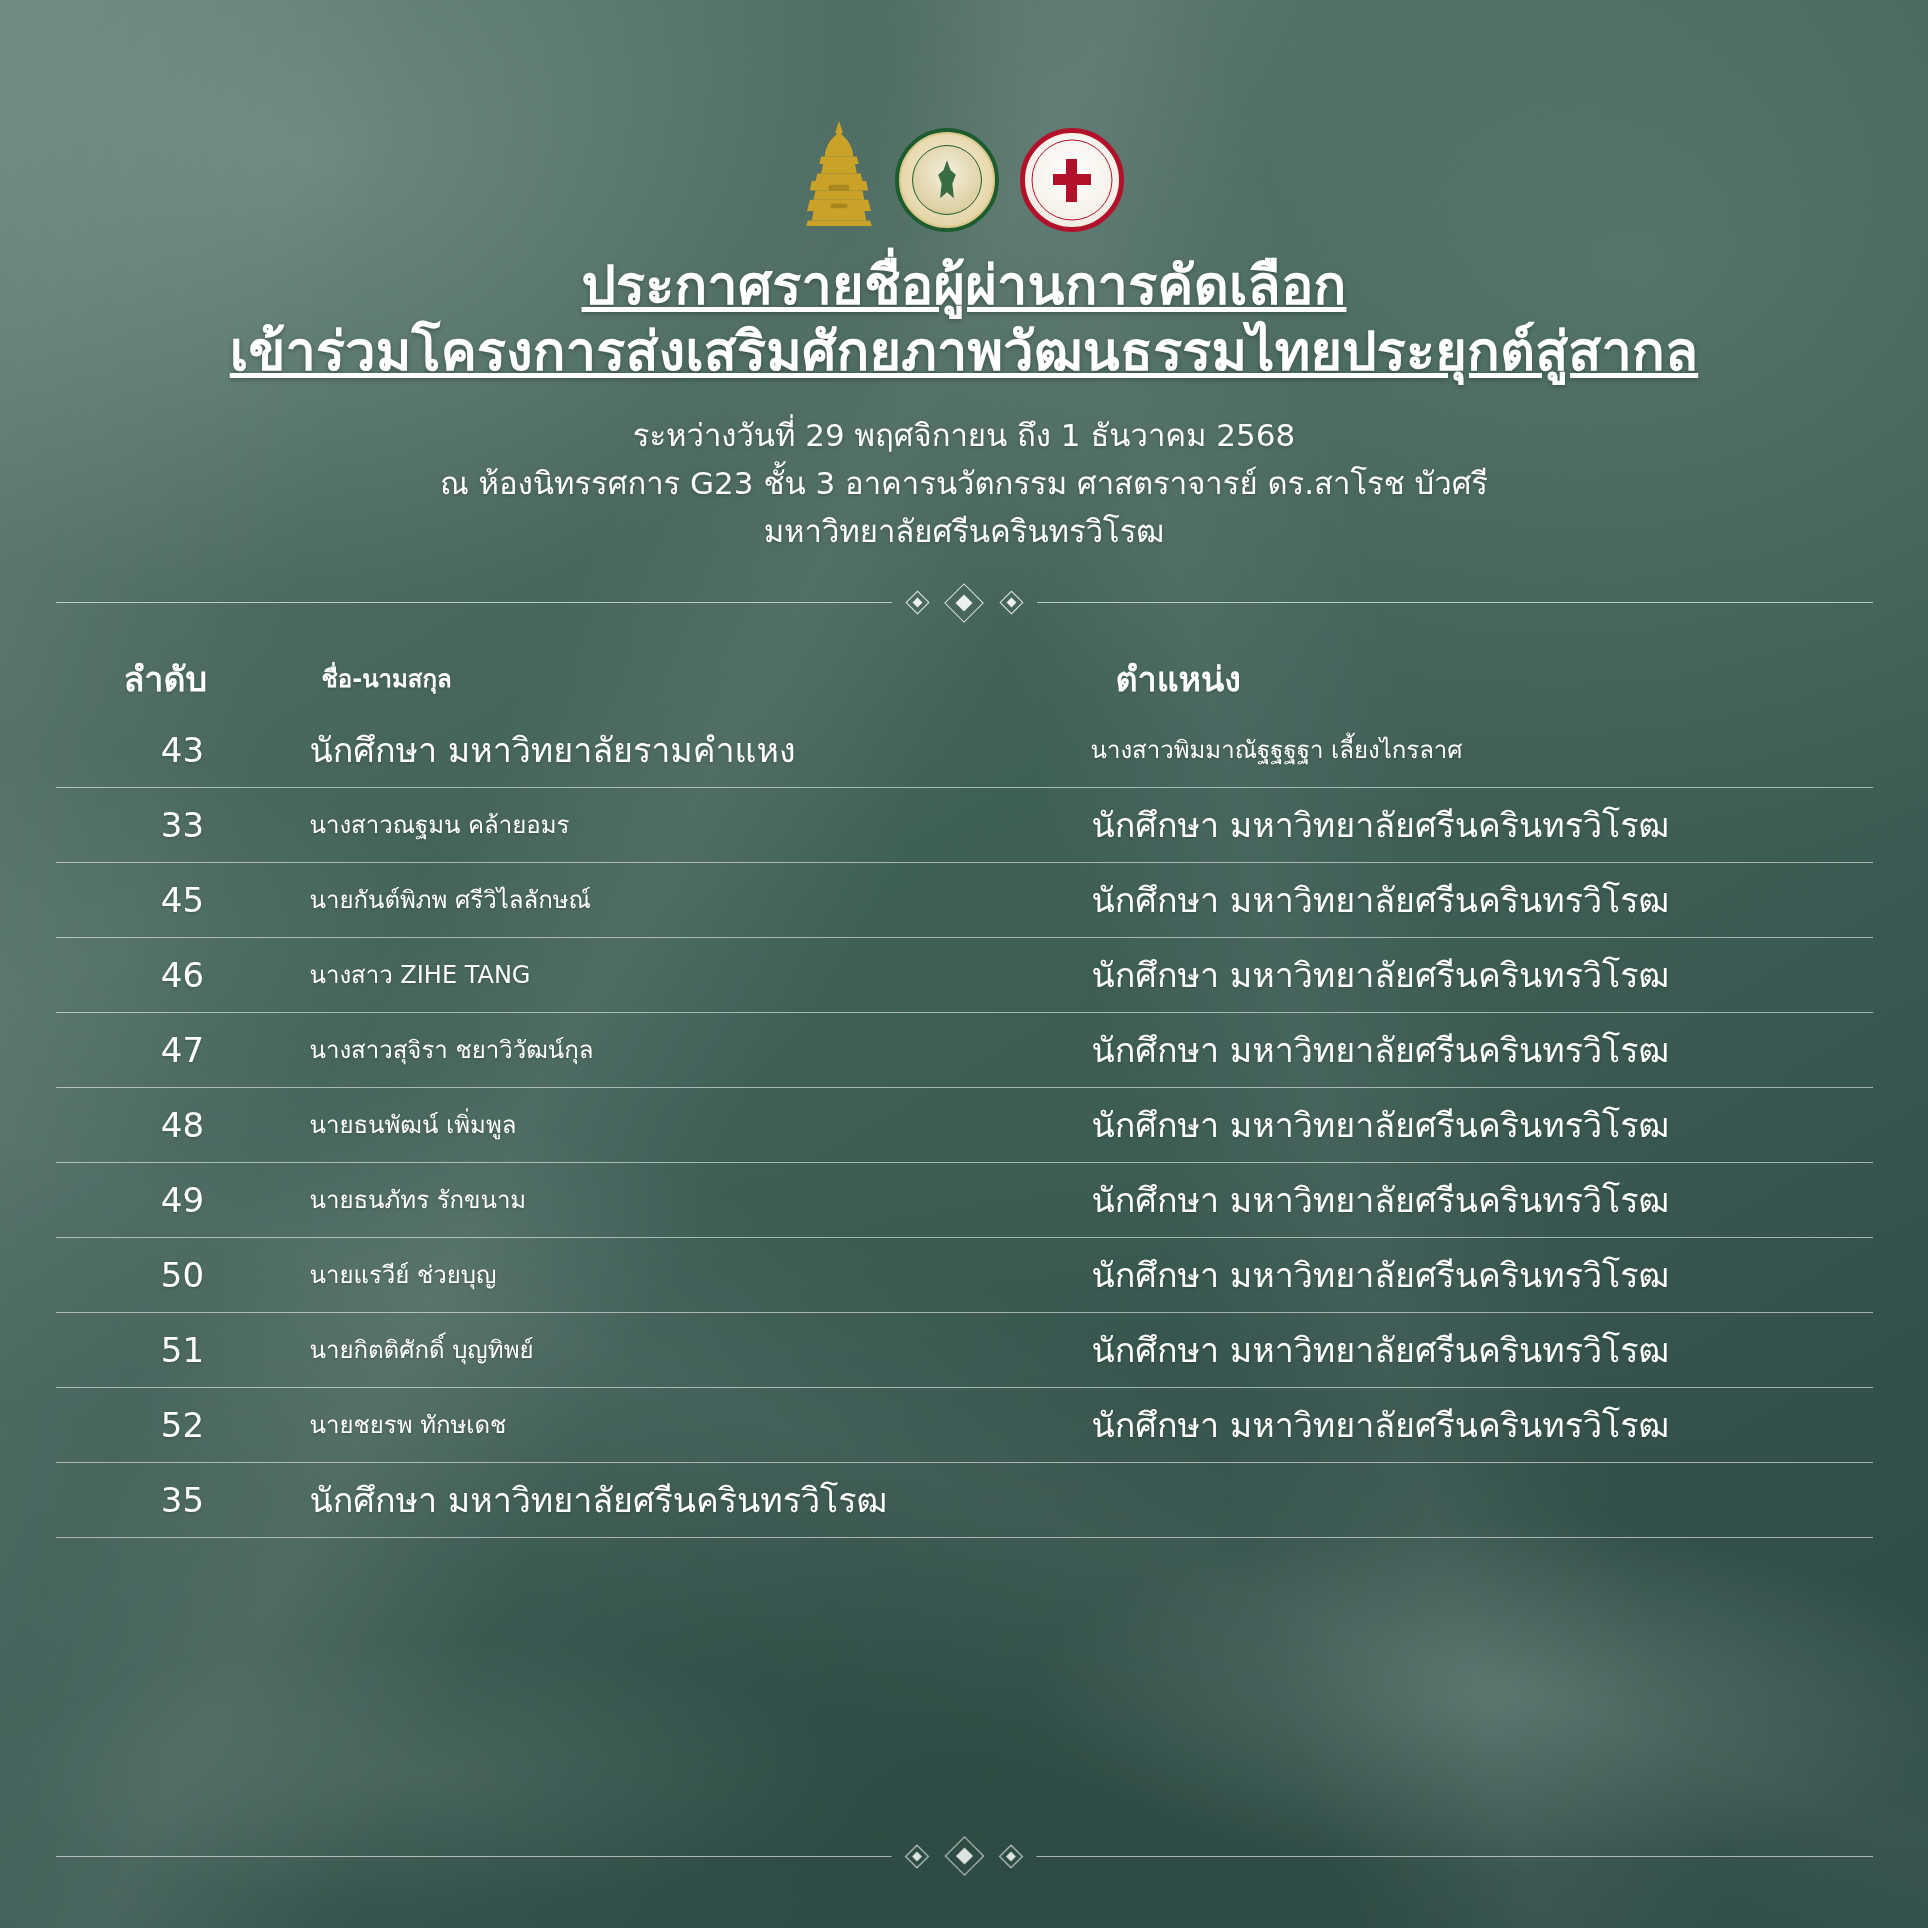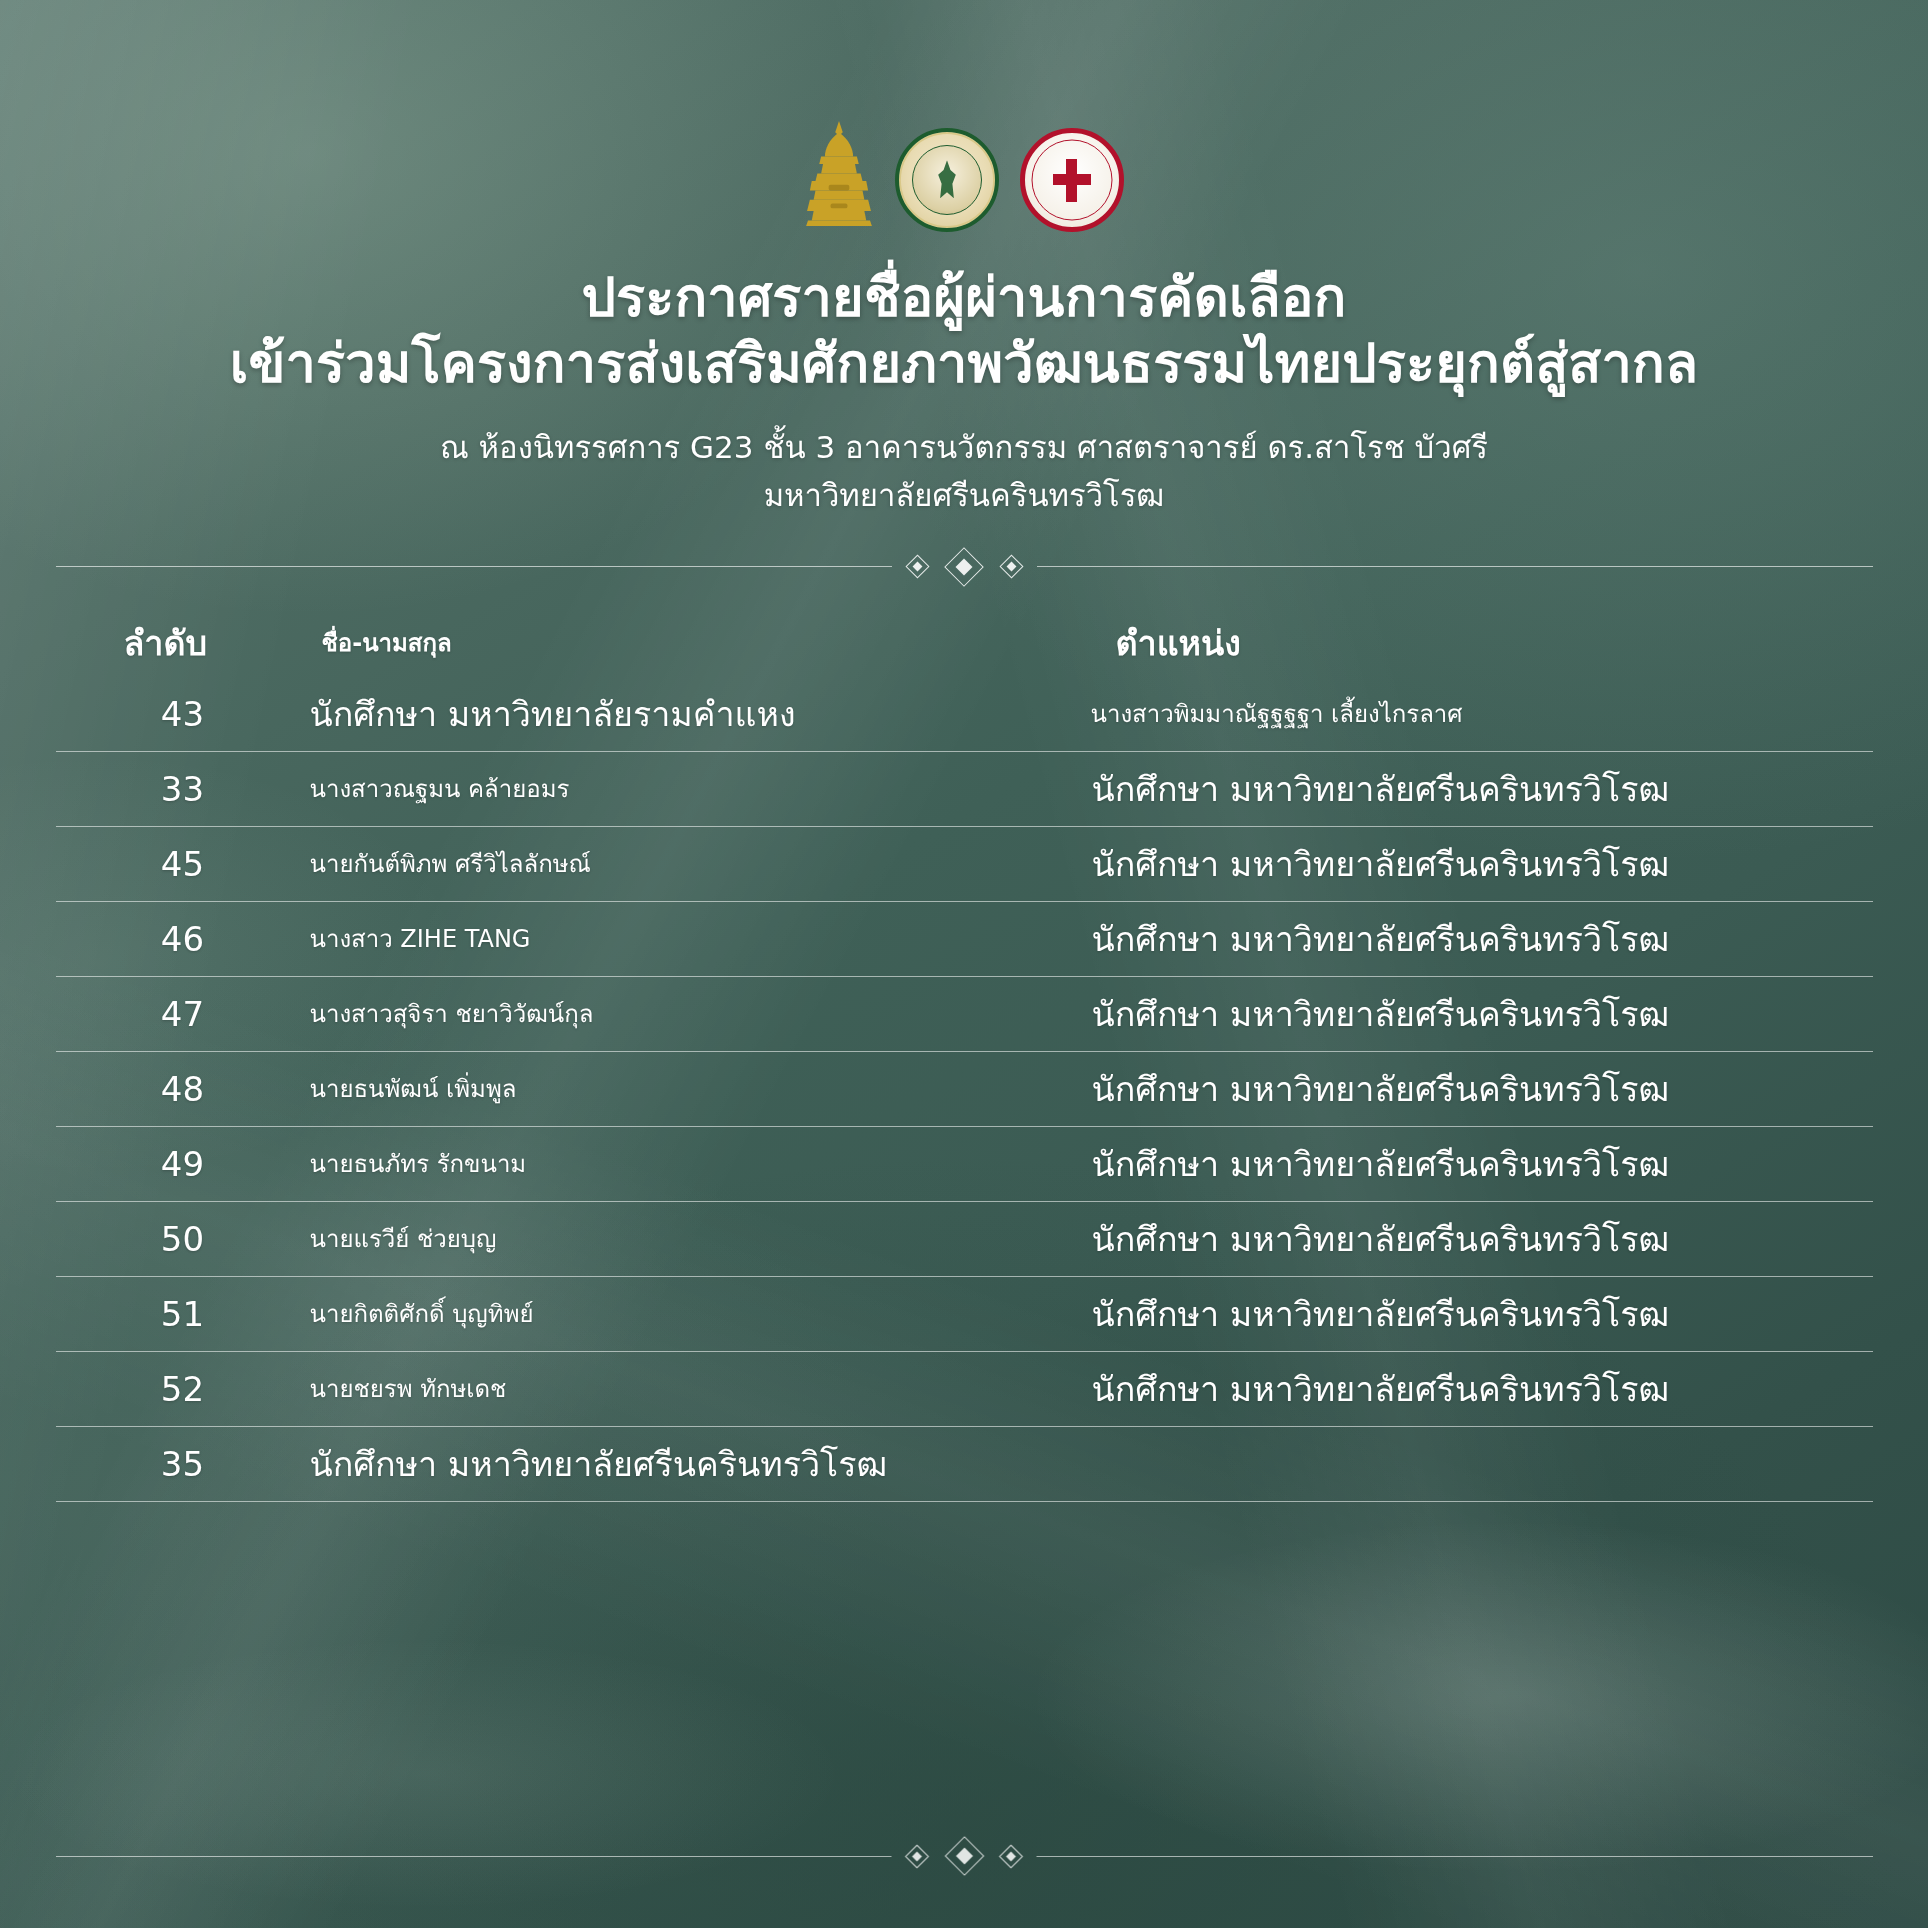--- a/index.html
+++ b/index.html
@@ -117,7 +117,7 @@
   }
 
   
-  .title-wrap { text-align: center; margin-top: 33px; }
+  .title-wrap { text-align: center; margin-top: 21px; text-decoration: underline; }
   .title-line {
     font-size: 54px;
     font-weight: 700;

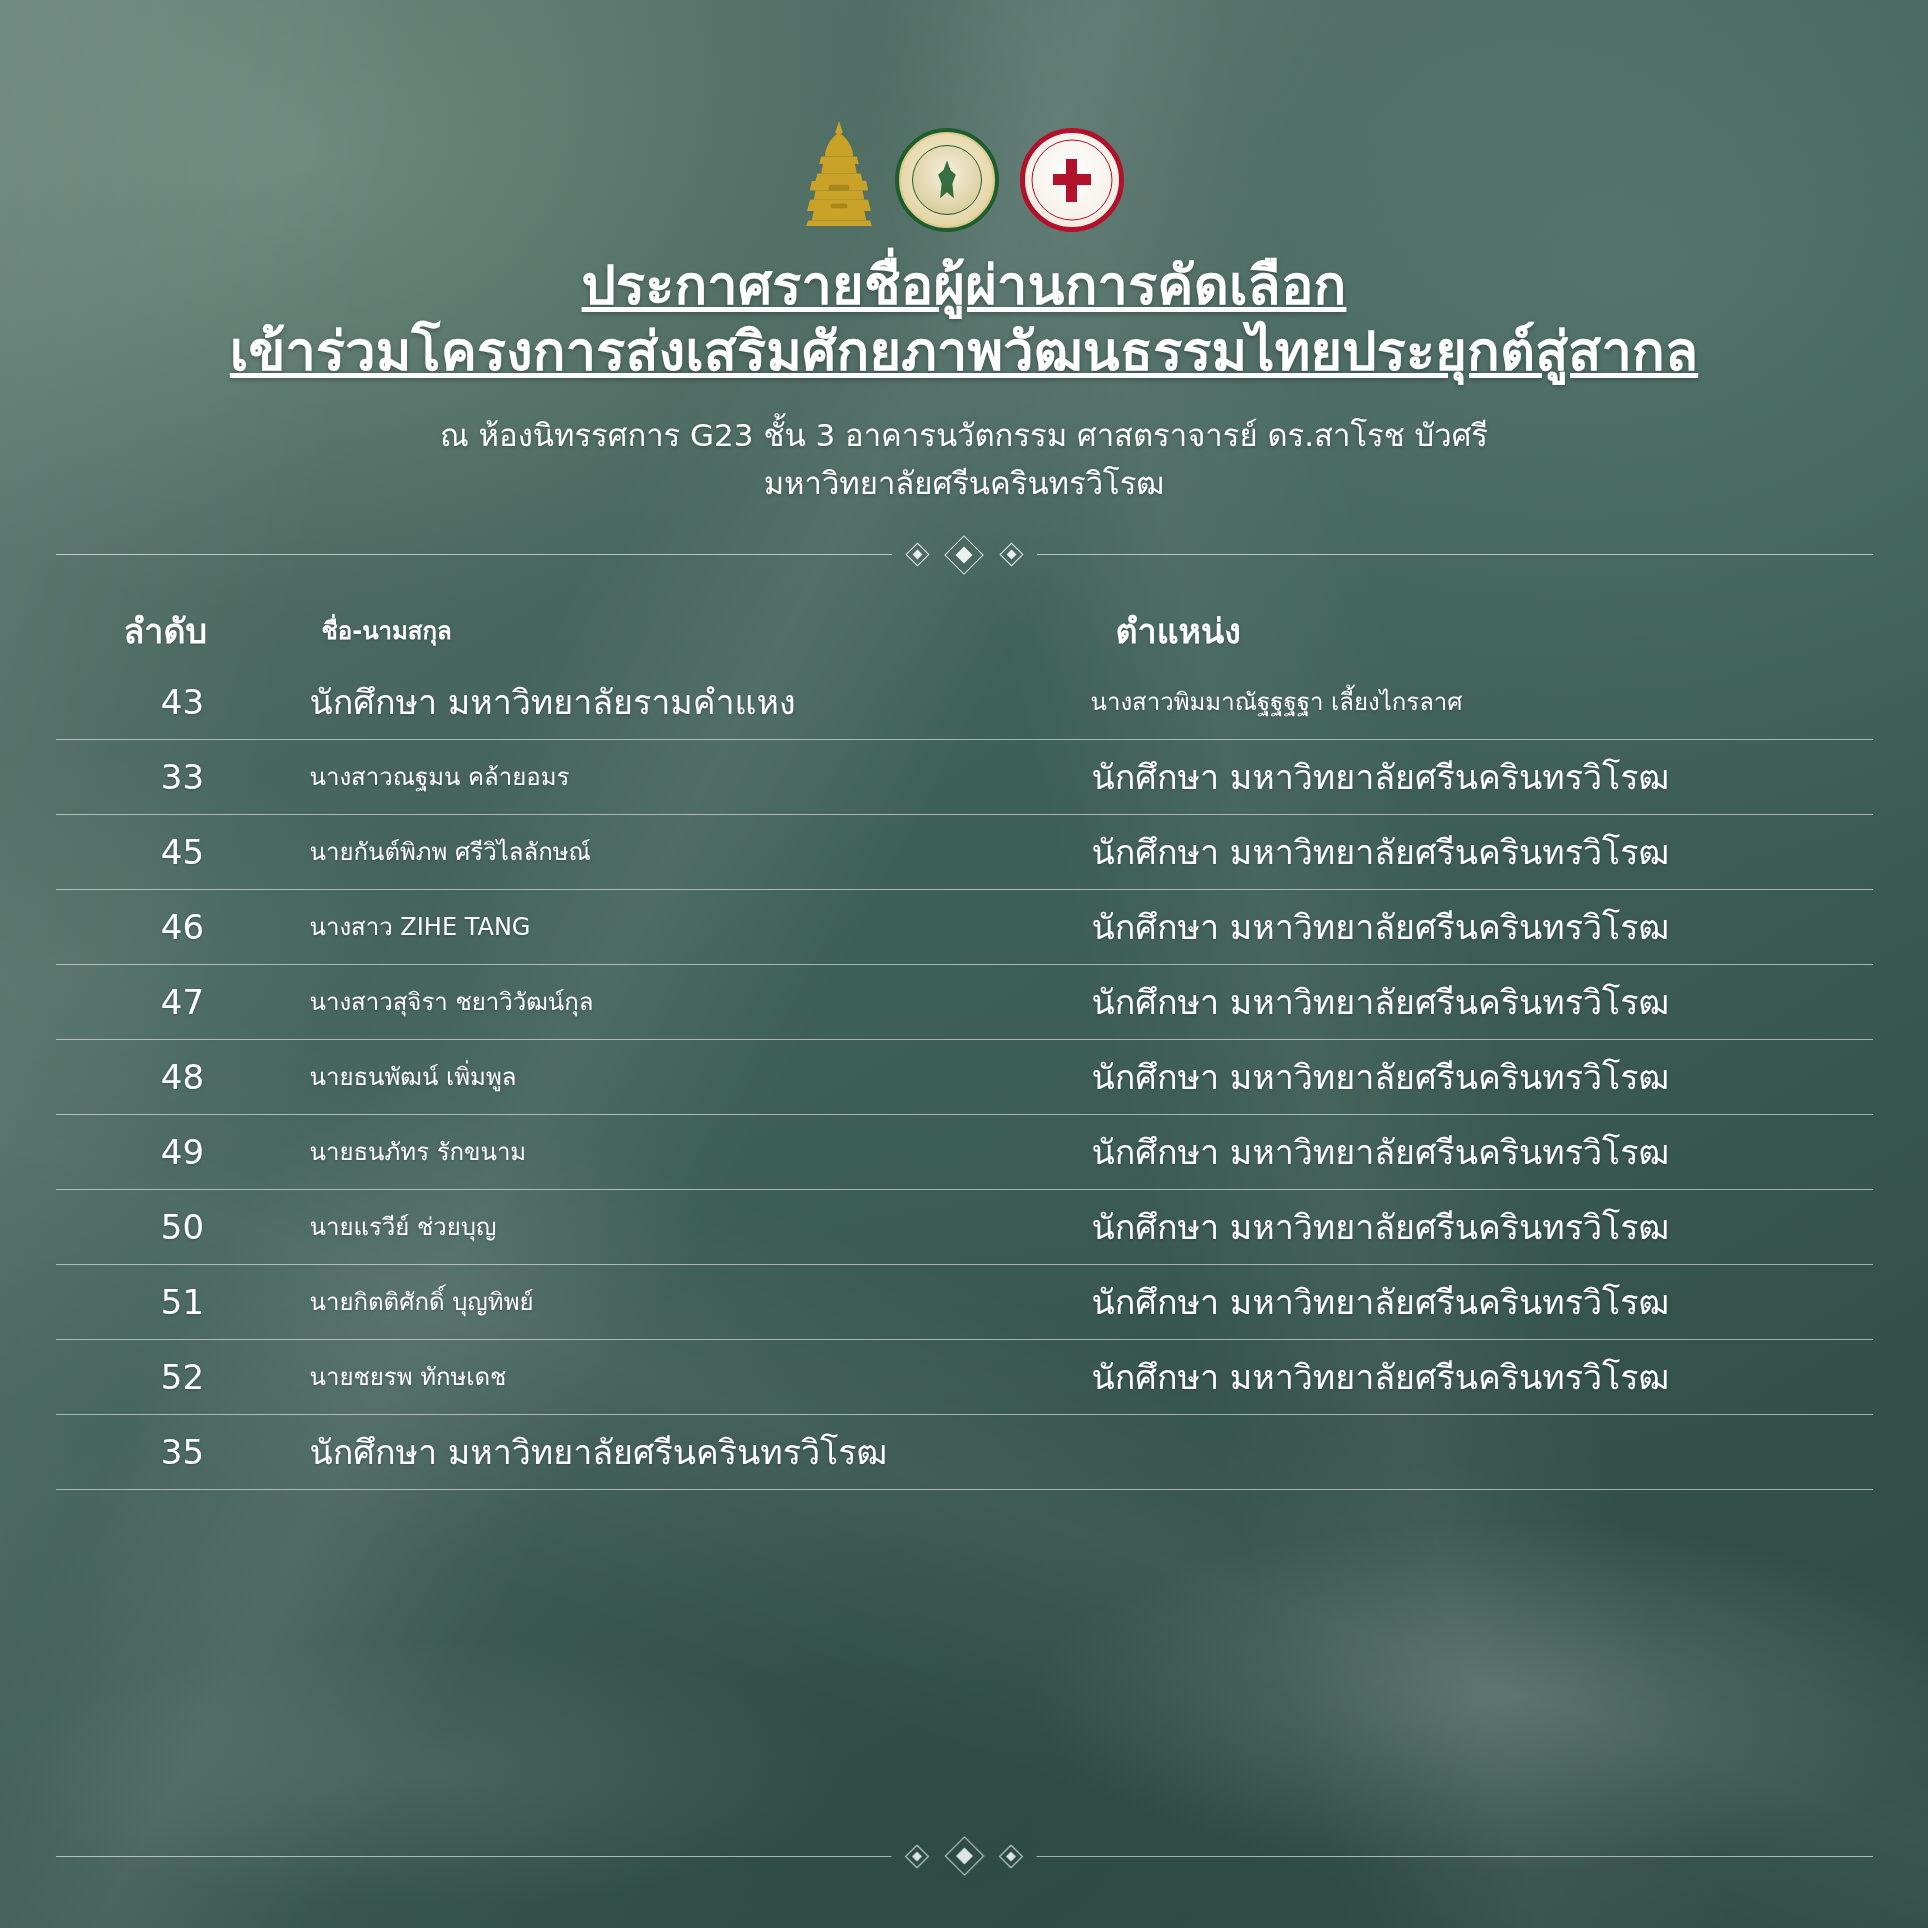--- a/index.html
+++ b/index.html
@@ -267,6 +267,7 @@
   </div>
 
   <div class="sub-wrap">
+    <span class="sub-line">ระหว่างวันที่ 29 พฤศจิกายน ถึง 1 ธันวาคม 2568</span>
     <span class="sub-line">ณ ห้องนิทรรศการ G23 ชั้น 3  อาคารนวัตกรรม ศาสตราจารย์ ดร.สาโรช บัวศรี</span>
     <span class="sub-line">มหาวิทยาลัยศรีนครินทรวิโรฒ</span>
   </div>

